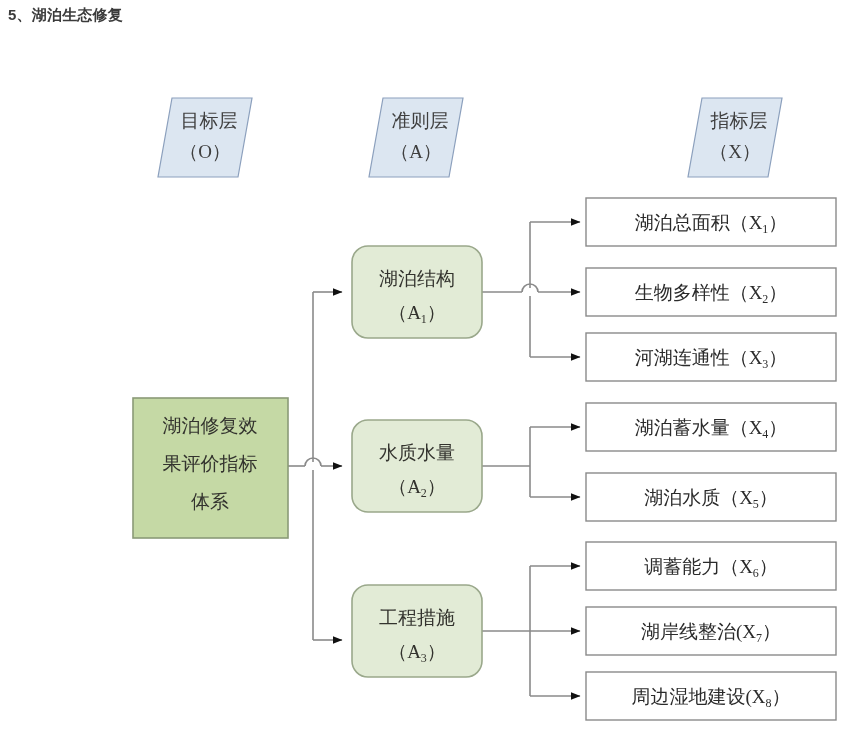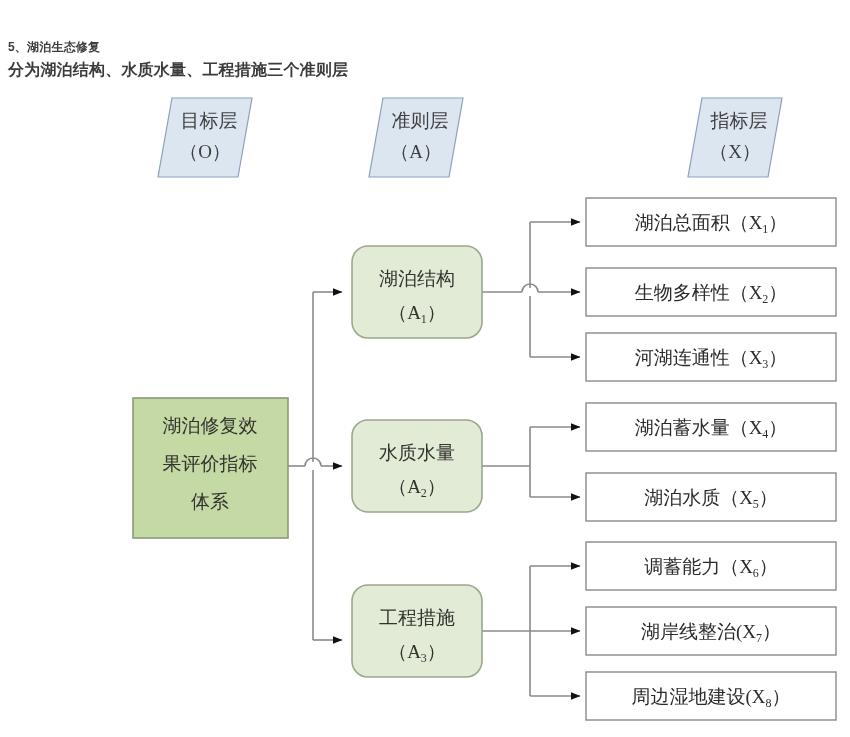--- a/index.html
+++ b/index.html
@@ -23,13 +23,12 @@
     width: 700px;
   }
   #heading .line1 {
-    font-size: 12px;
+    font-size: 15px;
     font-weight: bold;
     color: #3b3b3b;
     line-height: 22px;
     letter-spacing: 0.2px;
     white-space: nowrap;
-    margin-top: 32px;
   }
   #heading .line2 {
     font-size: 16px;

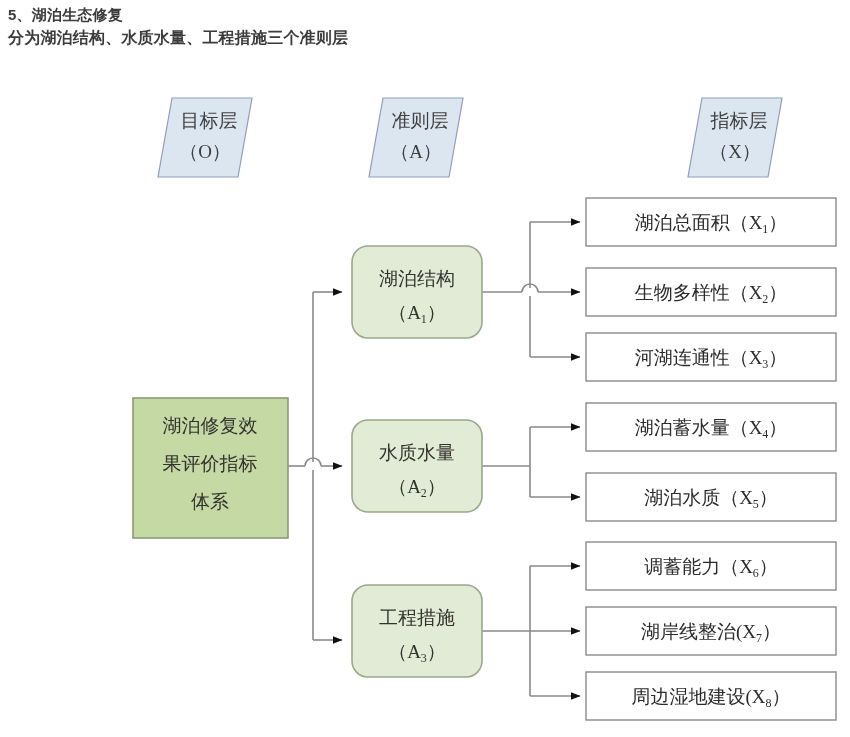--- a/index.html
+++ b/index.html
@@ -90,7 +90,6 @@
 
 <div id="heading">
   <div class="line1">5、湖泊生态修复</div>
-  <div class="line2">分为湖泊结构、水质水量、工程措施三个准则层</div>
 </div>
 
 <div id="diagram">

